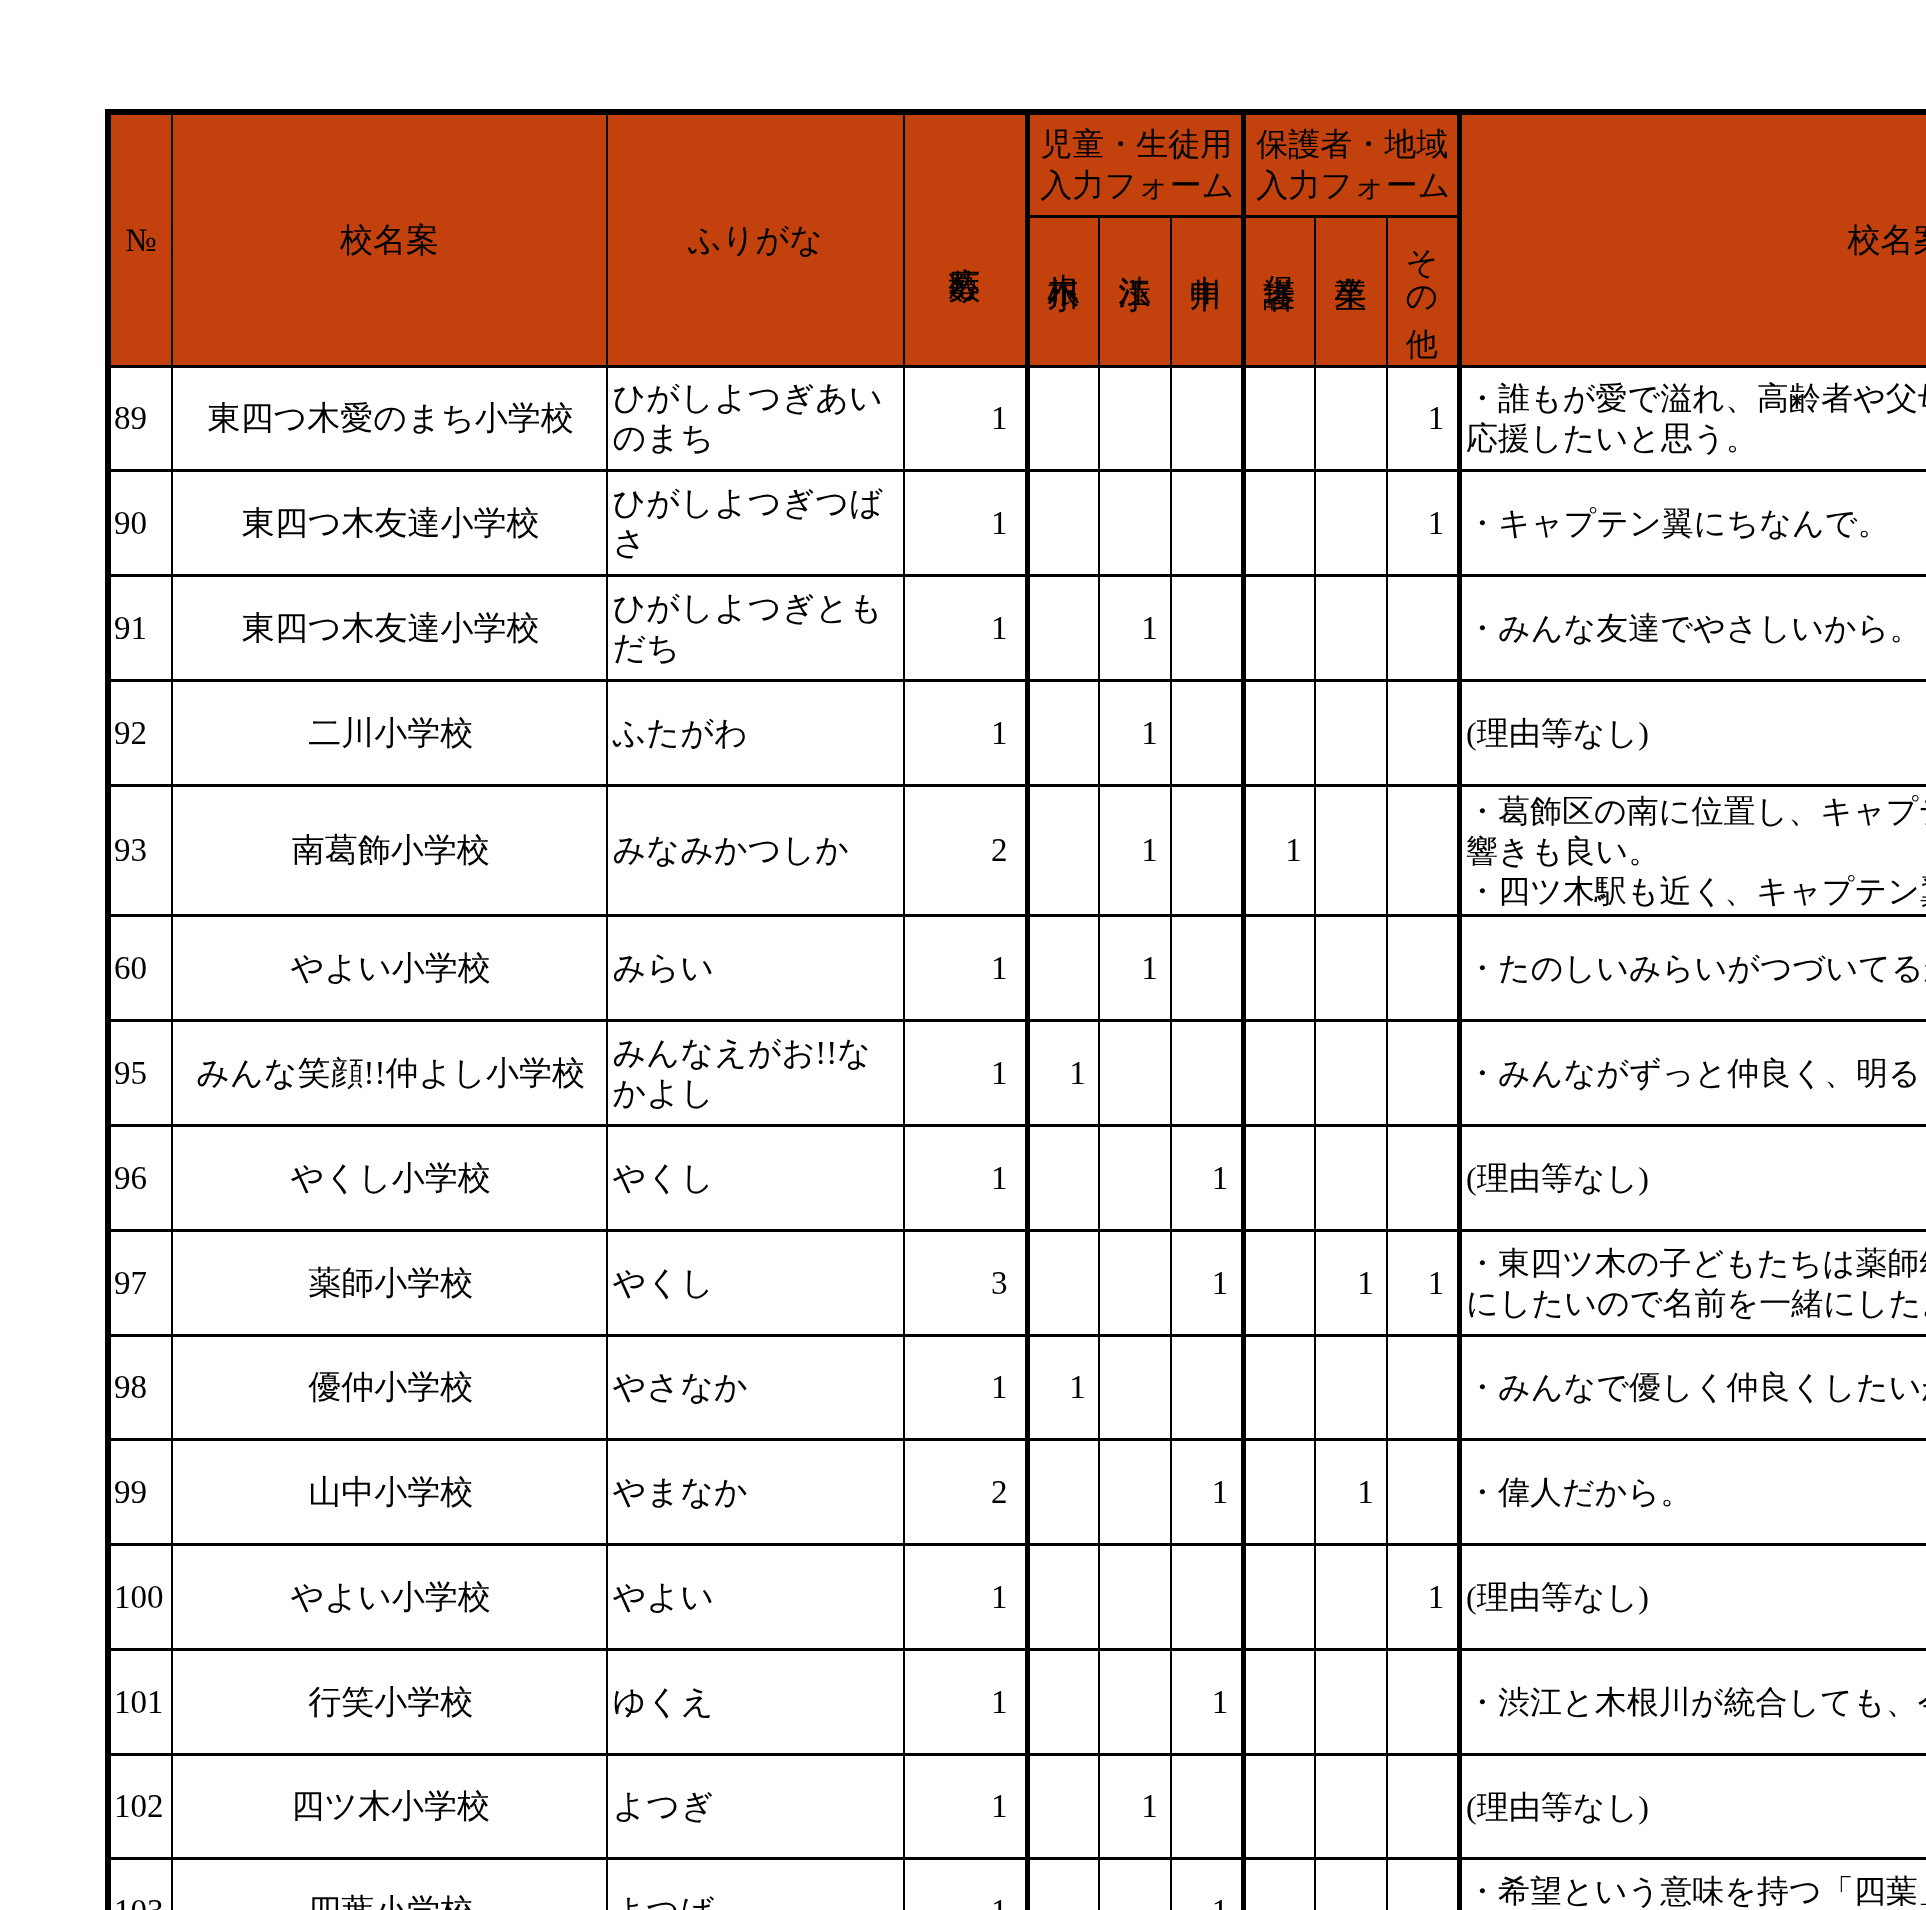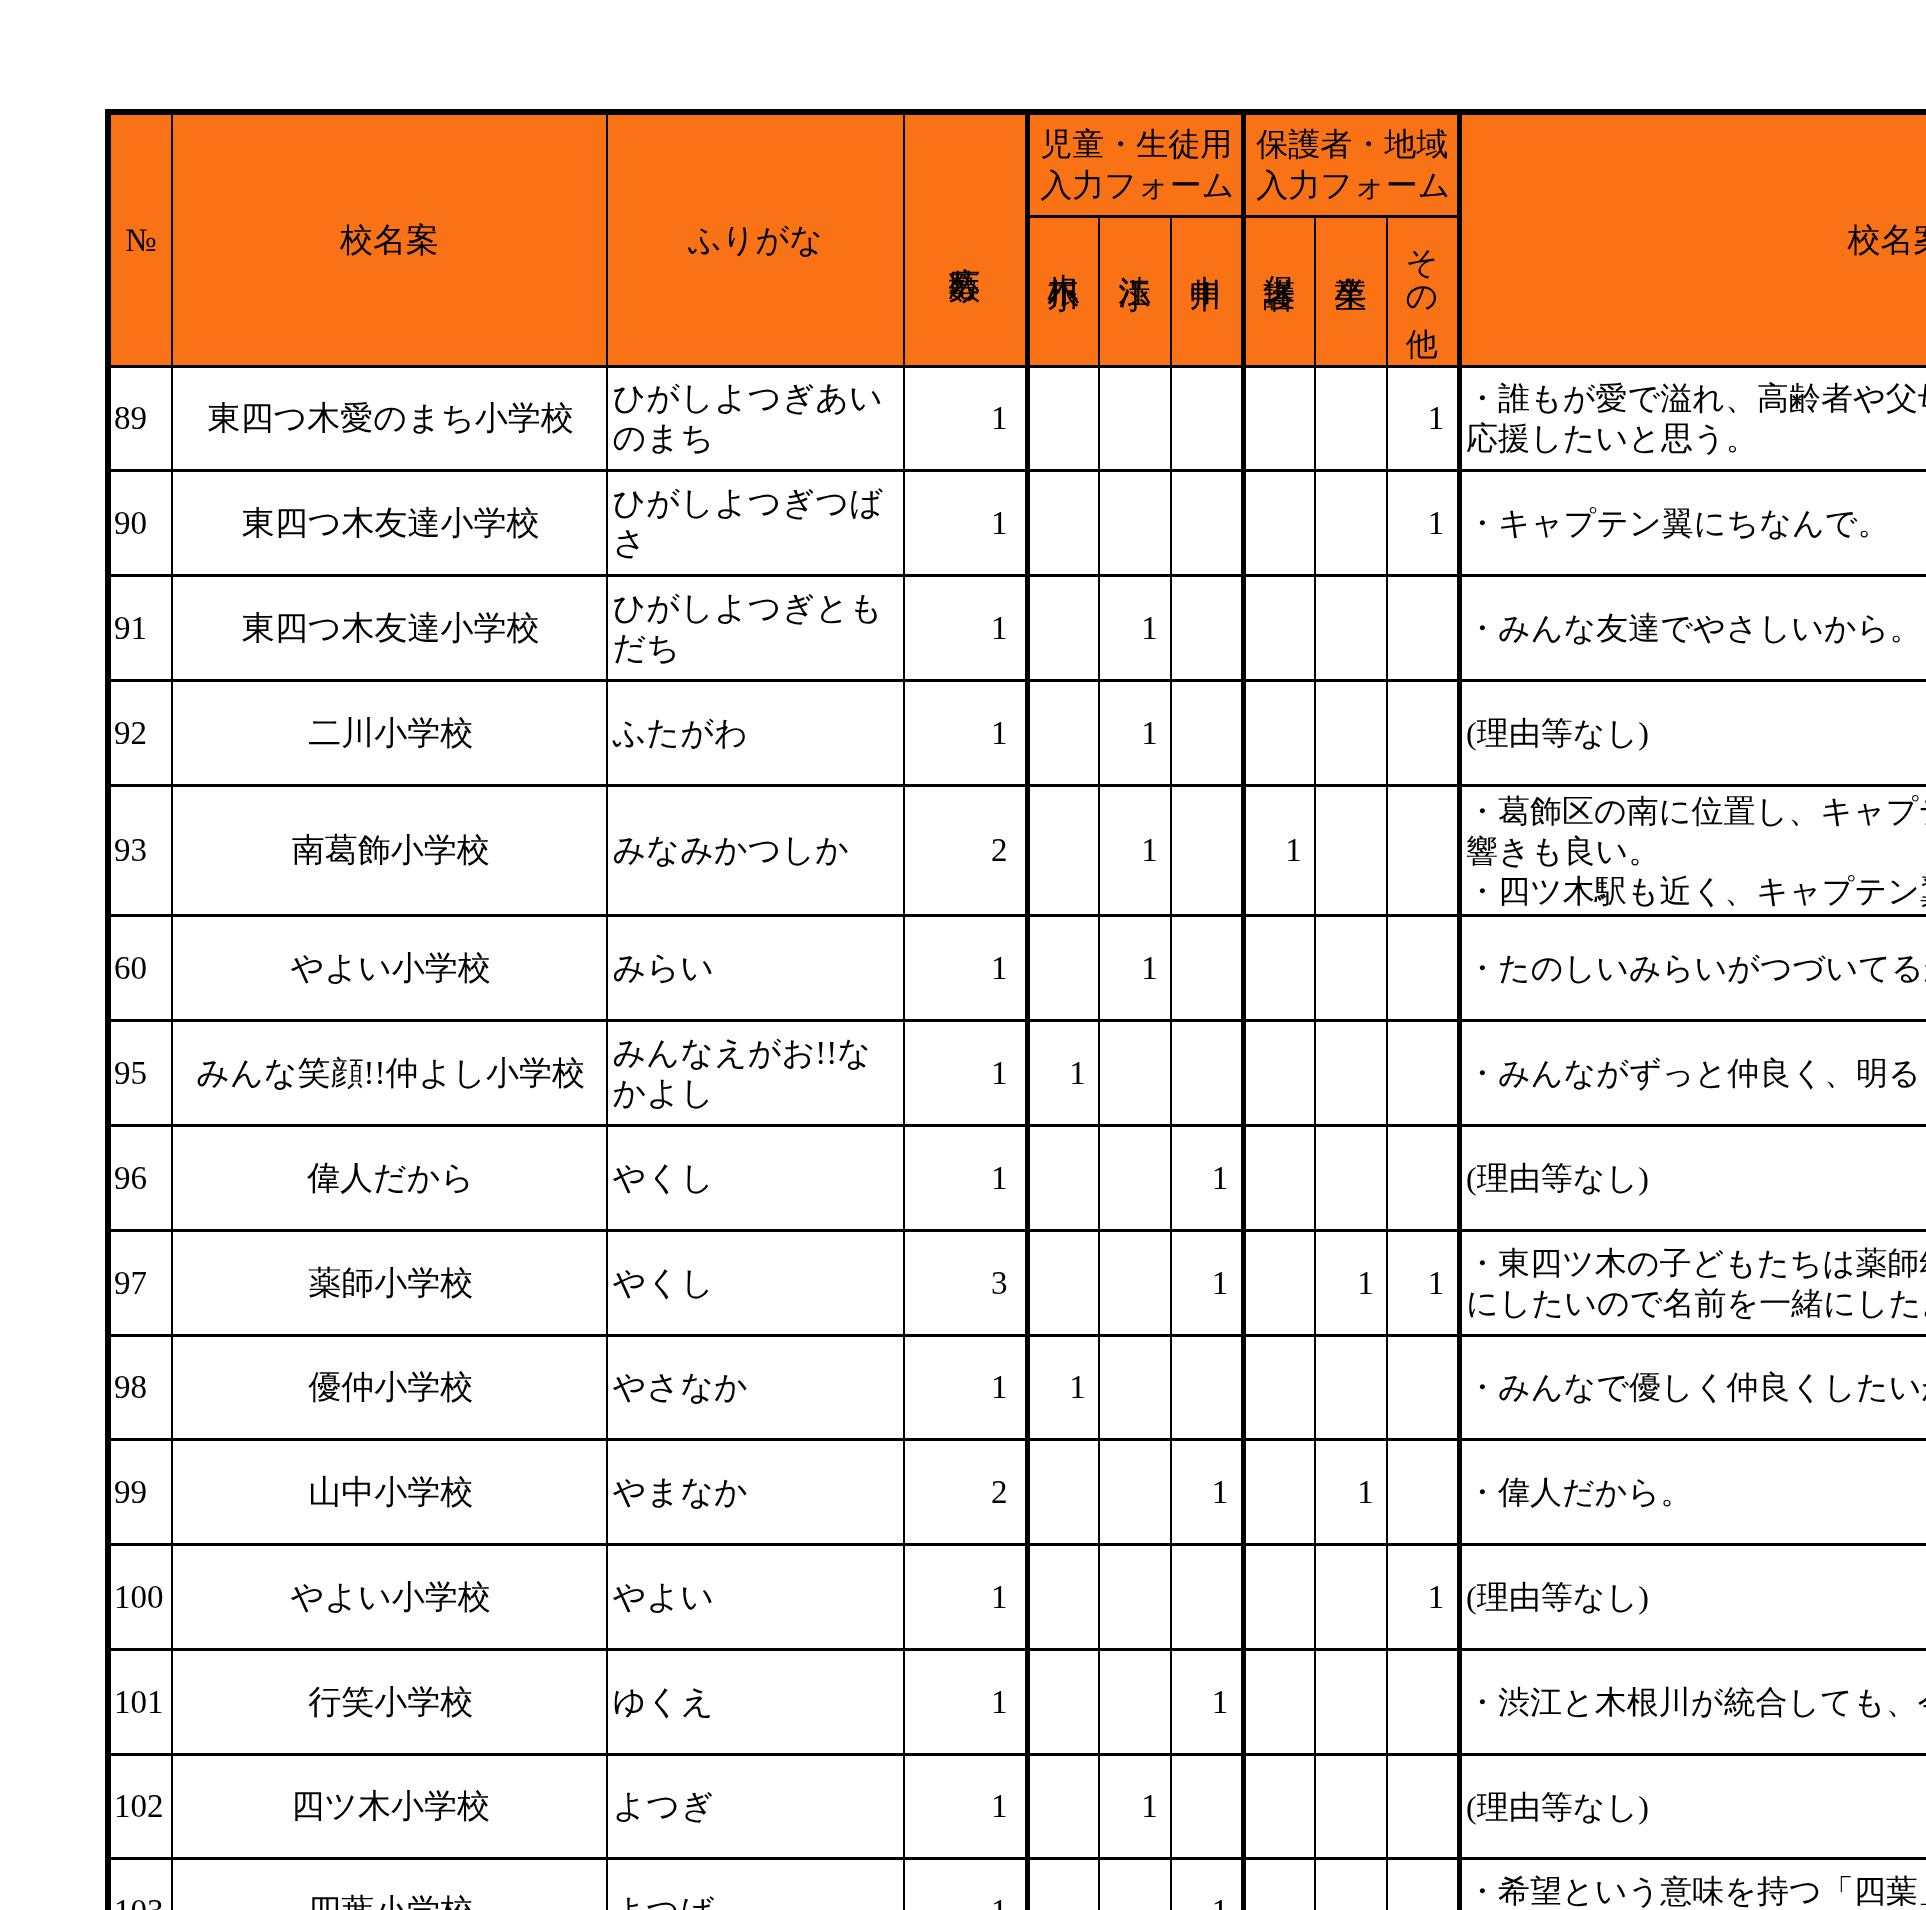--- a/index.html
+++ b/index.html
@@ -30,7 +30,7 @@
     padding:3.9px 3.1px;
     overflow:hidden;
   }
-  thead th{background:#f97316;font-weight:normal;}
+  thead th{background:#c2410c;font-weight:normal;}
   .thickL{border-left-width:5.4px;}
 
   tr.hrow1{height:104px;}

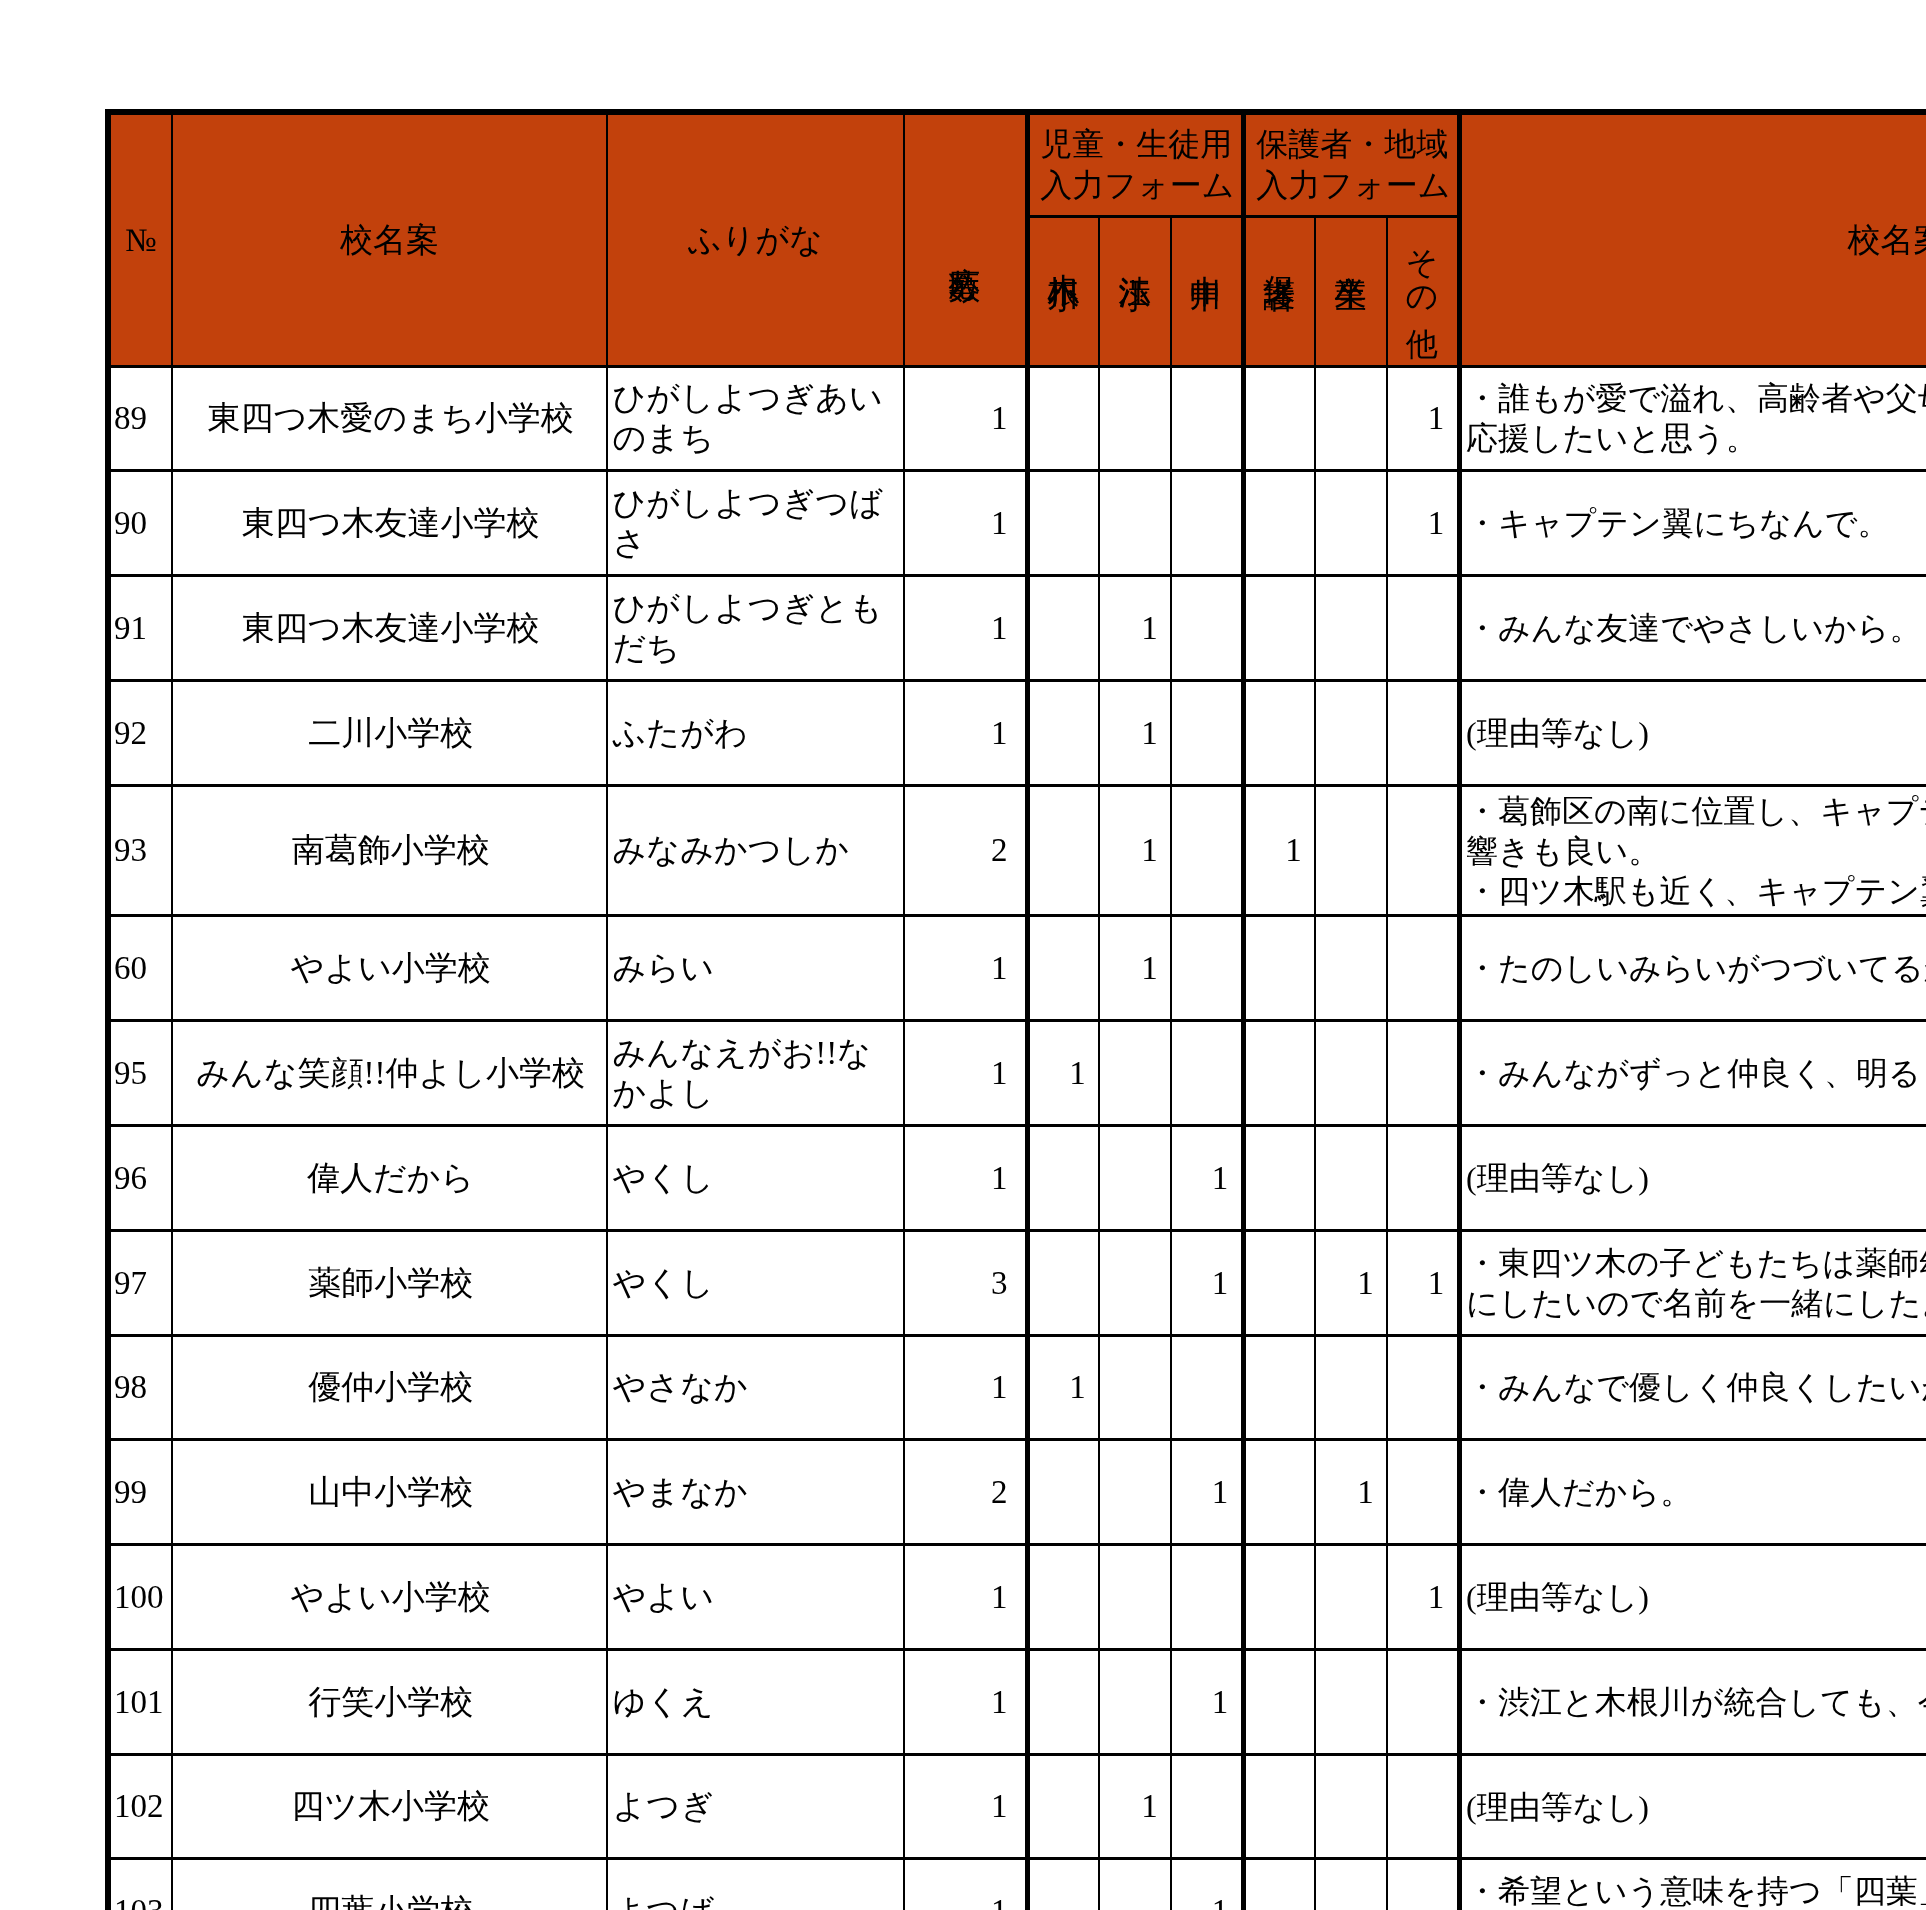--- a/index.html
+++ b/index.html
@@ -213,7 +213,7 @@
         </tr>
         <tr>
           <td class="no">96</td>
-          <td class="name">偉人だから</td>
+          <td class="name">やくし小学校</td>
           <td class="furi">やくし</td>
           <td class="oubo">1</td>
           <td class="cnt thickL"></td>

